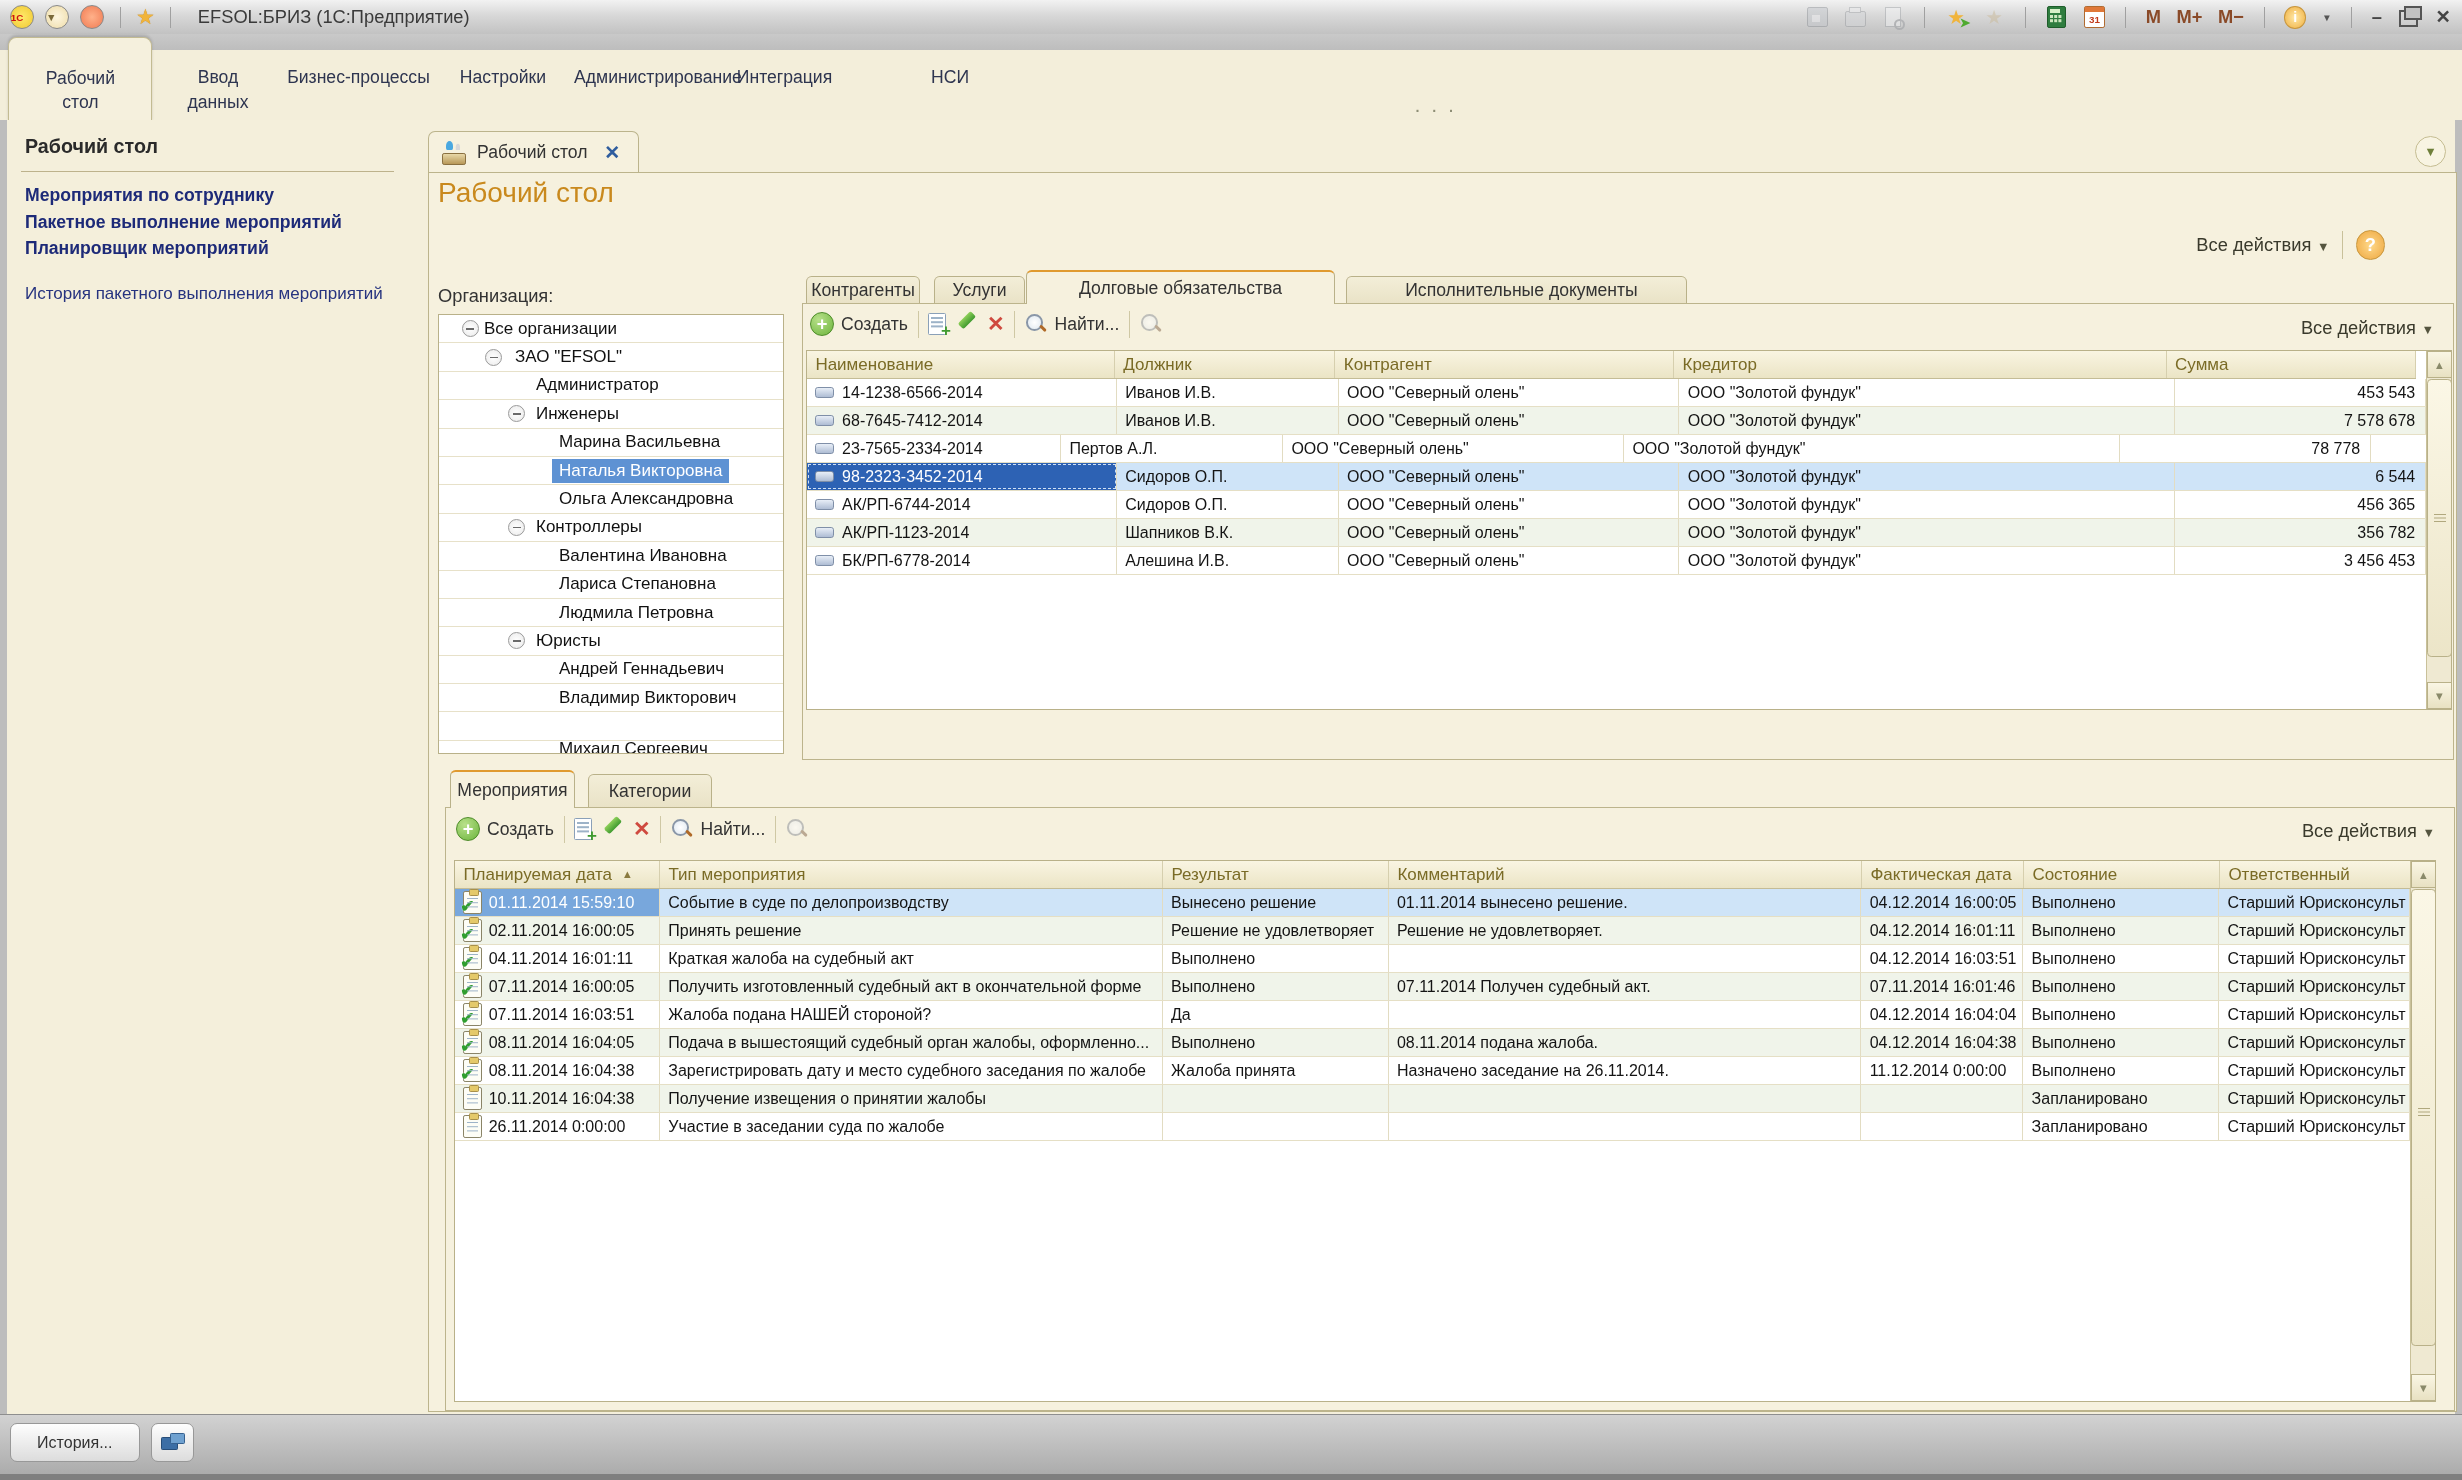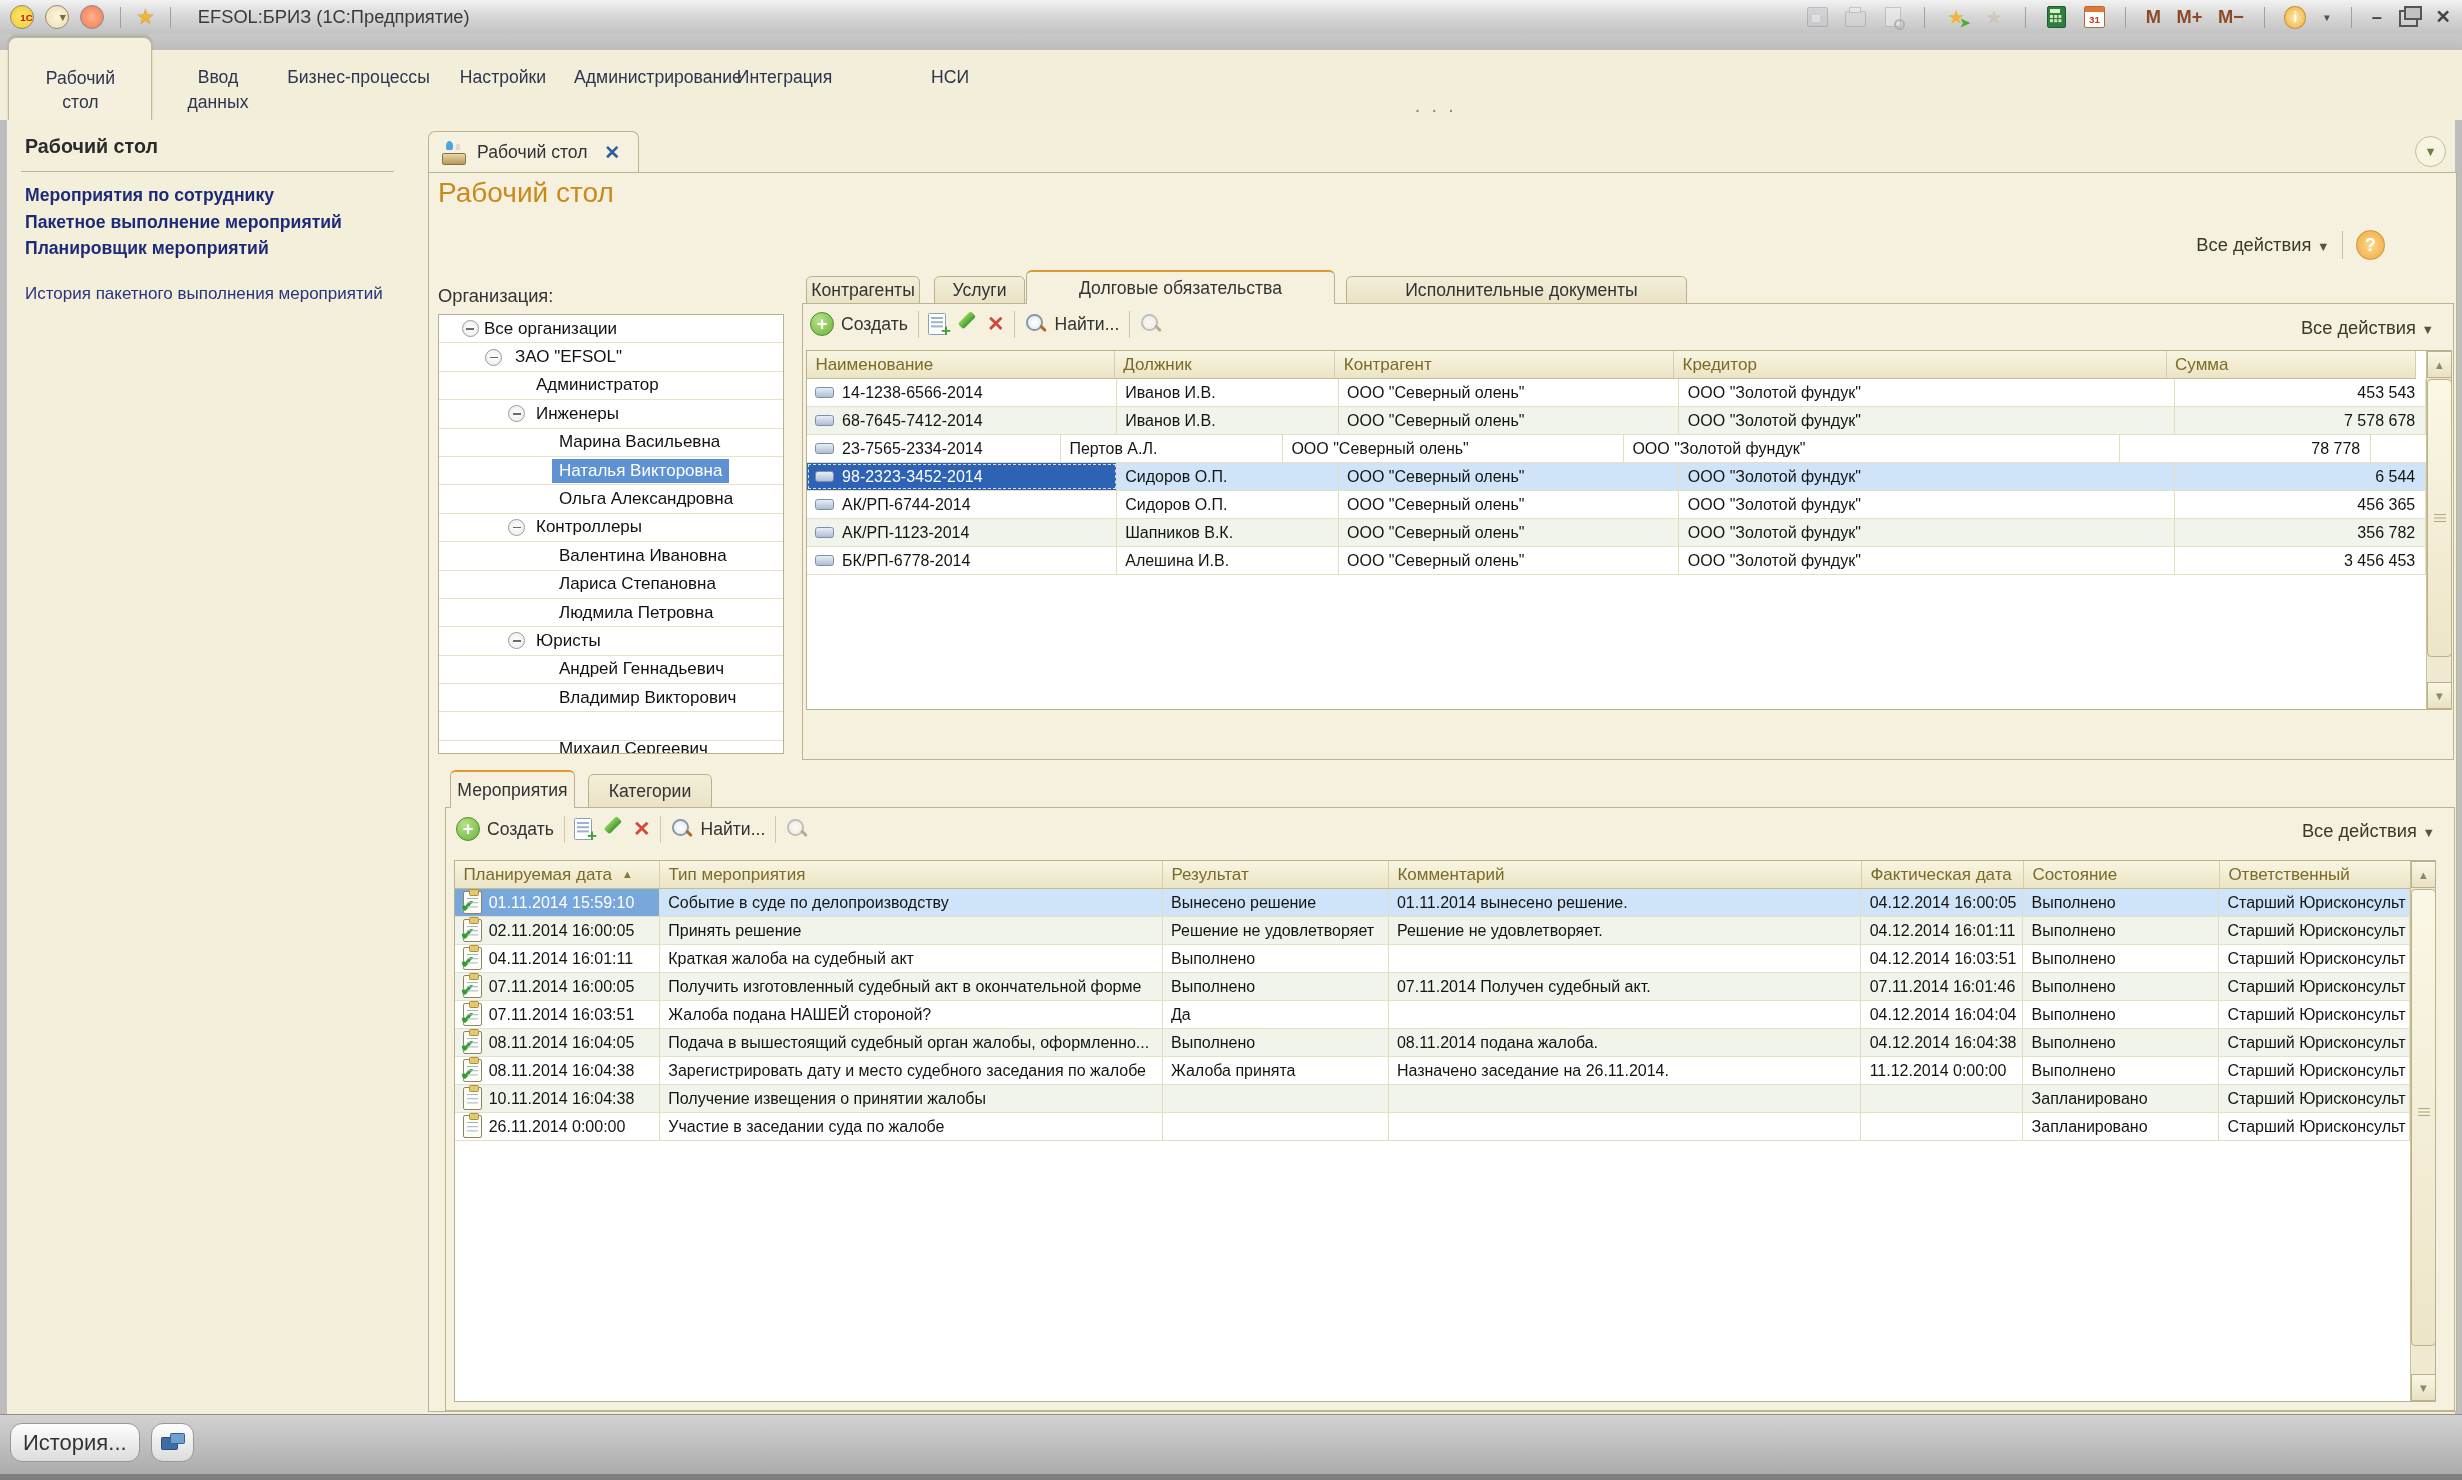--- a/index.html
+++ b/index.html
@@ -13,7 +13,7 @@
     background:linear-gradient(#f2f2f2,#d8d8d8 45%,#c2c2c2);border-bottom:0.7px solid #9b9b9b;
     display:flex;align-items:center;}
   .tb-left{display:flex;align-items:center;gap:11.3px;padding-left:9.8px;}
-  .circle-btn{width:24px;height:24px;border-radius:50%;display:flex;align-items:center;justify-content:flex-end;
+  .circle-btn{width:24px;height:24px;border-radius:50%;display:flex;align-items:center;justify-content:flex-start;
     border:1.4px solid #8a8a8a;box-sizing:border-box;font-size:10.6px;}
   .cb-logo{background:radial-gradient(#ffe96b,#f0c830);color:#cc1111;font-weight:bold;font-size:9.8px;}
   .cb-menu{background:radial-gradient(#fdf6e0,#eedca8);color:#7a6a3a;}

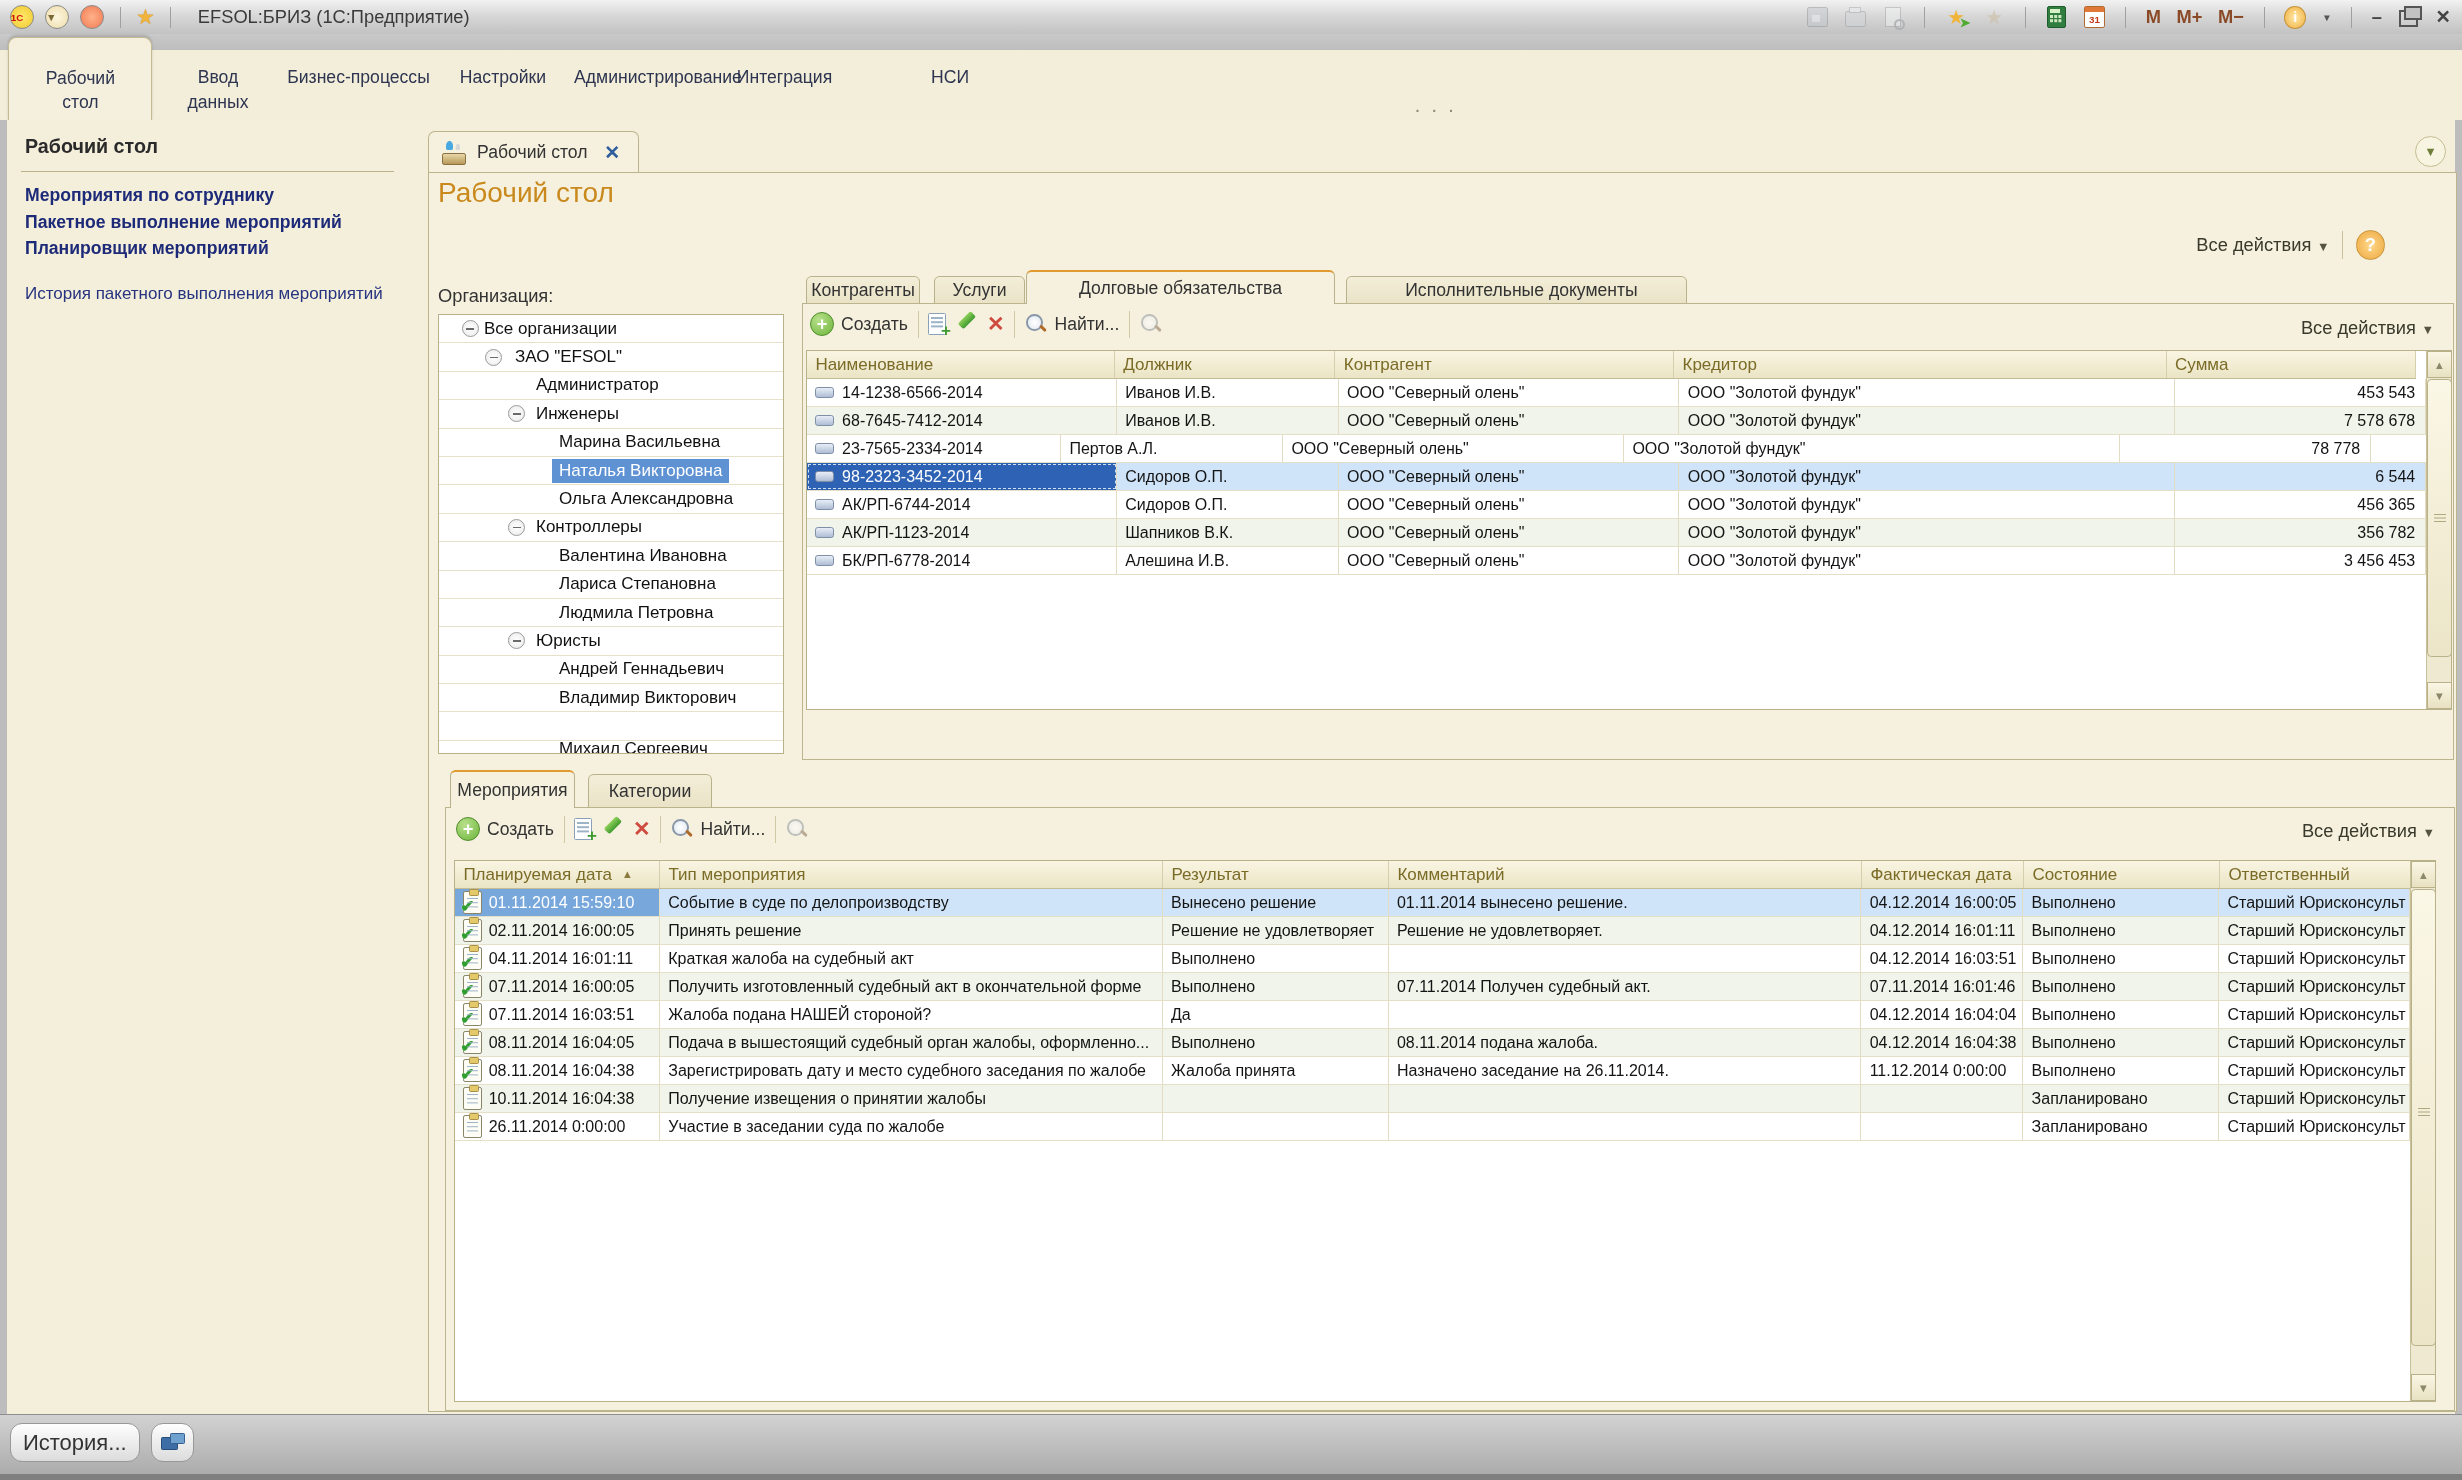--- a/index.html
+++ b/index.html
@@ -136,8 +136,8 @@
   
   #statusbar{left:0;top:1414px;width:2462px;height:60px;background:linear-gradient(#d2d2d2,#ababab);border-top:0.7px solid #8e8e8e;}
   #statusedge{left:0;top:1474px;width:2462px;height:6.3px;background:#7f7f7f;}
-  .st-btn{position:absolute;background:linear-gradient(#fefefe,#dcdcdc);border:0.7px solid #989898;border-radius:12px;
-    display:flex;align-items:center;justify-content:center;font-size:22px;color:#333;cursor:pointer;}
+  .st-btn{position:absolute;background:linear-gradient(#fefefe,#dcdcdc);border:0.7px solid #989898;border-radius:7px;
+    display:flex;align-items:center;justify-content:center;font-size:16px;color:#333;cursor:pointer;}
   .mon{width:24px;height:19.7px;position:relative;}
   .mon::before{content:"";position:absolute;left:0;top:4.2px;width:15.5px;height:11.3px;background:#3c6ea5;border:1.4px solid #274d78;border-radius:1.4px;}
   .mon::after{content:"";position:absolute;left:9.8px;top:0;width:12.7px;height:9.1px;background:#6fa1d0;border:1.4px solid #35608f;border-radius:1.4px;}

